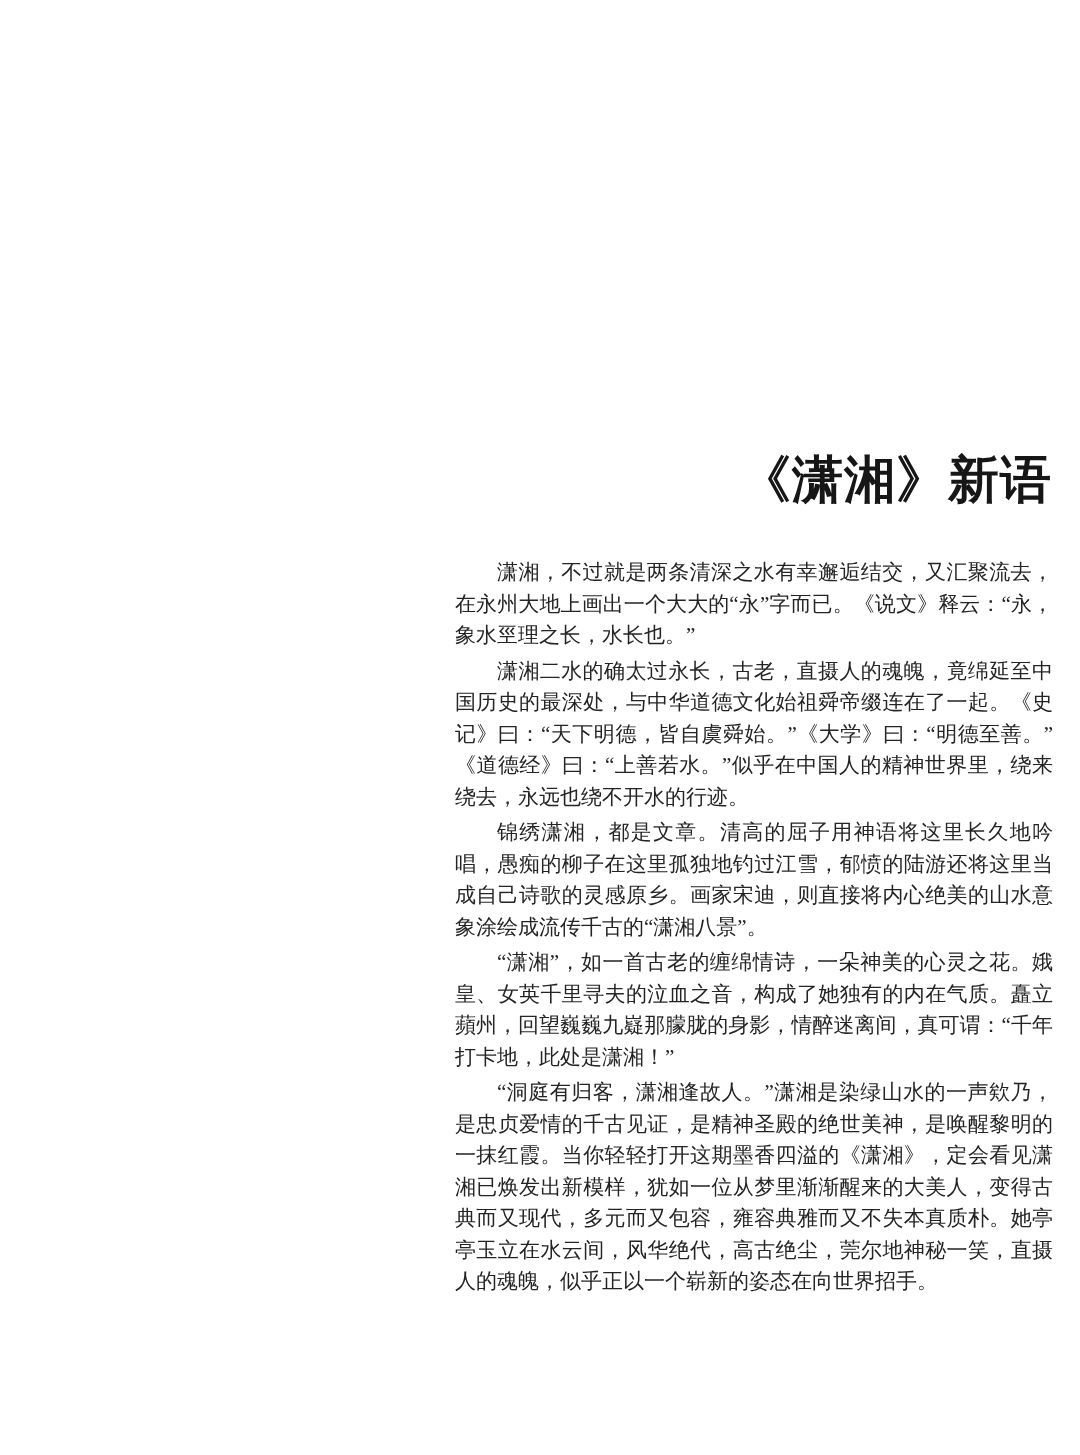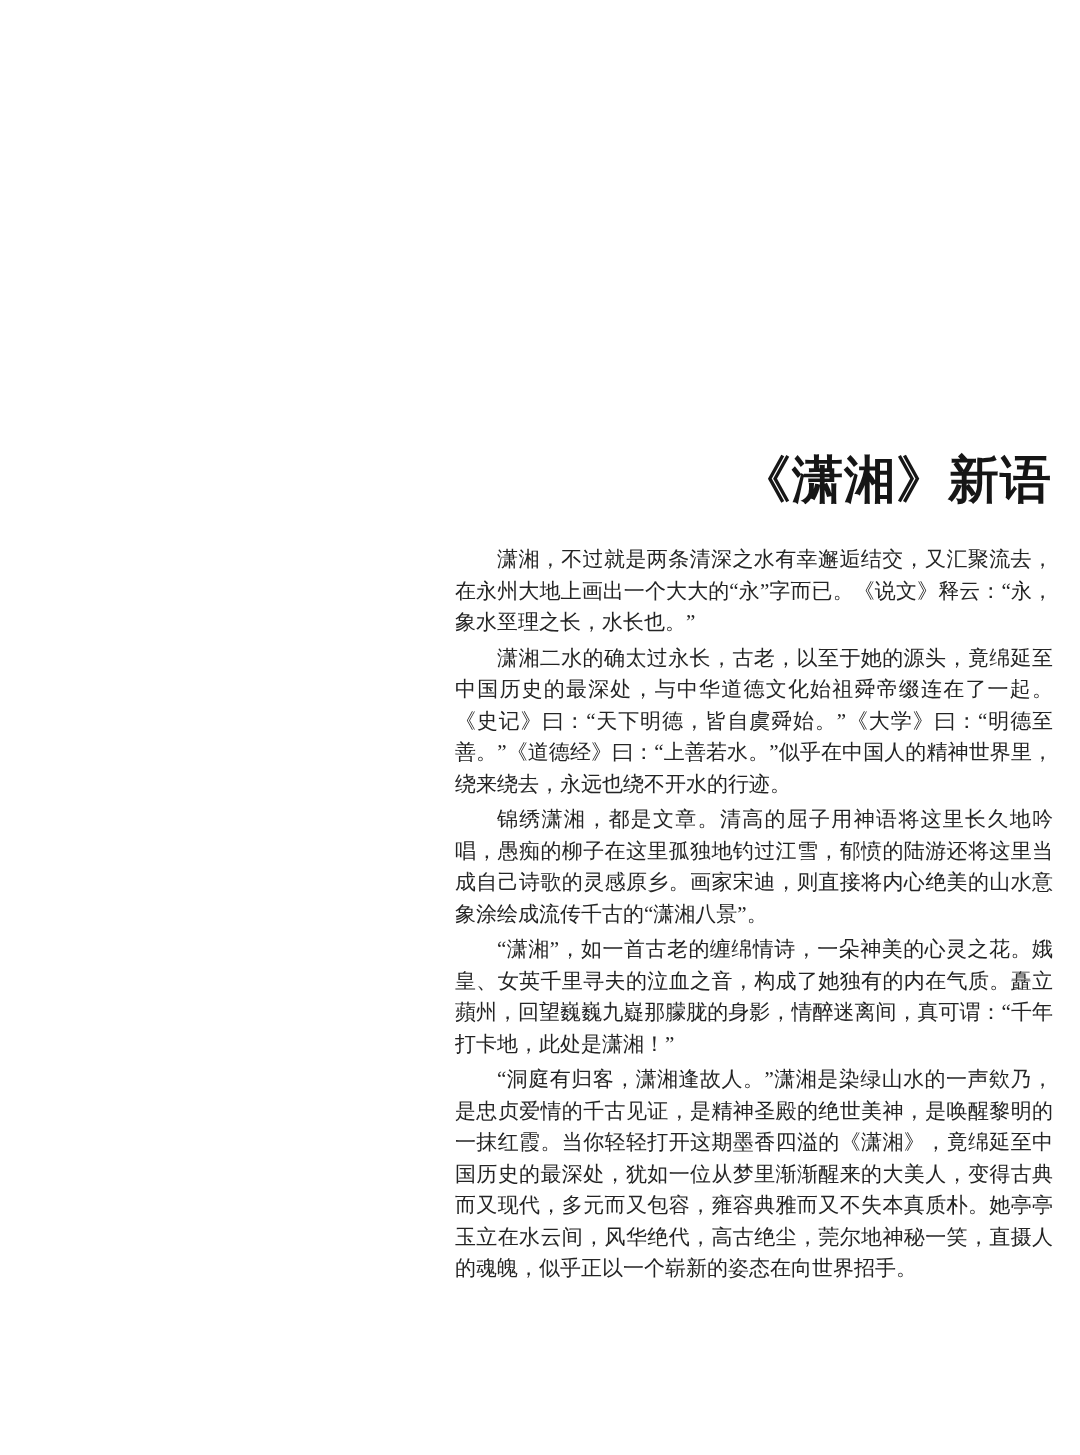--- a/index.html
+++ b/index.html
@@ -39,7 +39,7 @@
   .article-body {
     position: absolute;
     left: 411px;
-    top: 544px;
+    top: 557px;
     width: 598px;
     font-size: 21px;
     line-height: 31.5px;

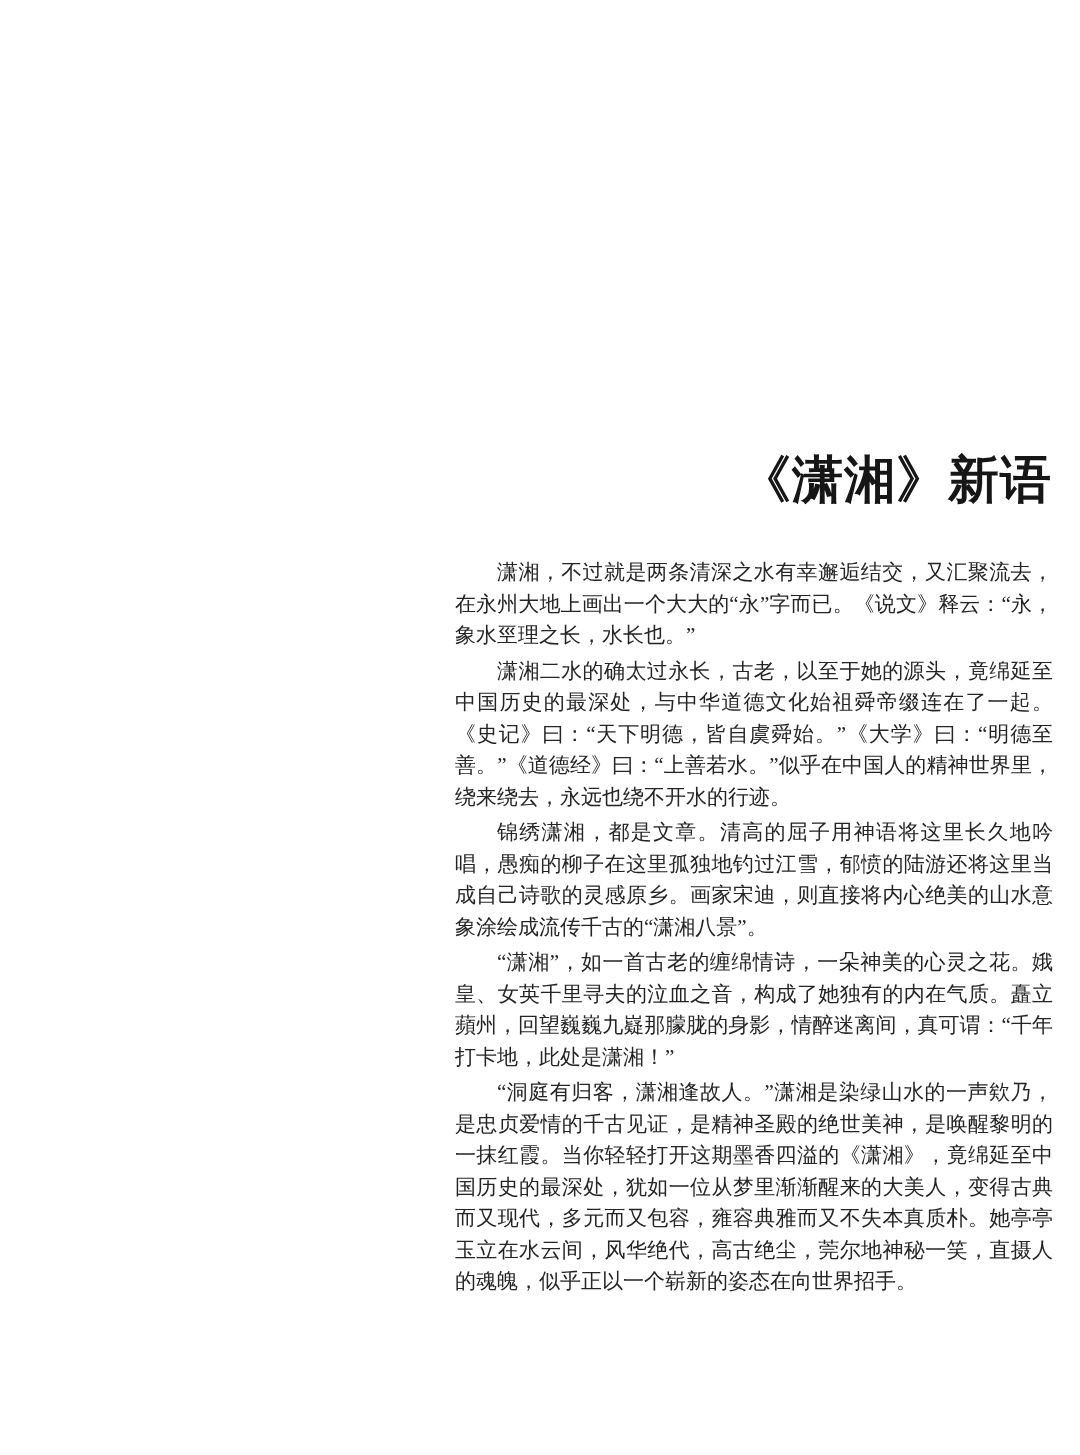--- a/index.html
+++ b/index.html
@@ -61,7 +61,7 @@
 
   <div class="article-body">
     <p>潇湘，不过就是两条清深之水有幸邂逅结交，又汇聚流去，在永州大地上画出一个大大的“永”字而已。《说文》释云：“永，象水巠理之长，水长也。”</p>
-    <p>潇湘二水的确太过永长，古老，以至于她的源头，竟绵延至中国历史的最深处，与中华道德文化始祖舜帝缀连在了一起。《史记》曰：“天下明德，皆自虞舜始。”《大学》曰：“明德至善。”《道德经》曰：“上善若水。”似乎在中国人的精神世界里，绕来绕去，永远也绕不开水的行迹。</p>
+    <p>潇湘二水的确太过永长，古老，直摄人的魂魄，竟绵延至中国历史的最深处，与中华道德文化始祖舜帝缀连在了一起。《史记》曰：“天下明德，皆自虞舜始。”《大学》曰：“明德至善。”《道德经》曰：“上善若水。”似乎在中国人的精神世界里，绕来绕去，永远也绕不开水的行迹。</p>
     <p>锦绣潇湘，都是文章。清高的屈子用神语将这里长久地吟唱，愚痴的柳子在这里孤独地钓过江雪，郁愤的陆游还将这里当成自己诗歌的灵感原乡。画家宋迪，则直接将内心绝美的山水意象涂绘成流传千古的“潇湘八景”。</p>
     <p>“潇湘”，如一首古老的缠绵情诗，一朵神美的心灵之花。娥皇、女英千里寻夫的泣血之音，构成了她独有的内在气质。矗立蘋州，回望巍巍九嶷那朦胧的身影，情醉迷离间，真可谓：“千年打卡地，此处是潇湘！”</p>
     <p>“洞庭有归客，潇湘逢故人。”潇湘是染绿山水的一声欸乃，是忠贞爱情的千古见证，是精神圣殿的绝世美神，是唤醒黎明的一抹红霞。当你轻轻打开这期墨香四溢的《潇湘》，竟绵延至中国历史的最深处，犹如一位从梦里渐渐醒来的大美人，变得古典而又现代，多元而又包容，雍容典雅而又不失本真质朴。她亭亭玉立在水云间，风华绝代，高古绝尘，莞尔地神秘一笑，直摄人的魂魄，似乎正以一个崭新的姿态在向世界招手。</p>

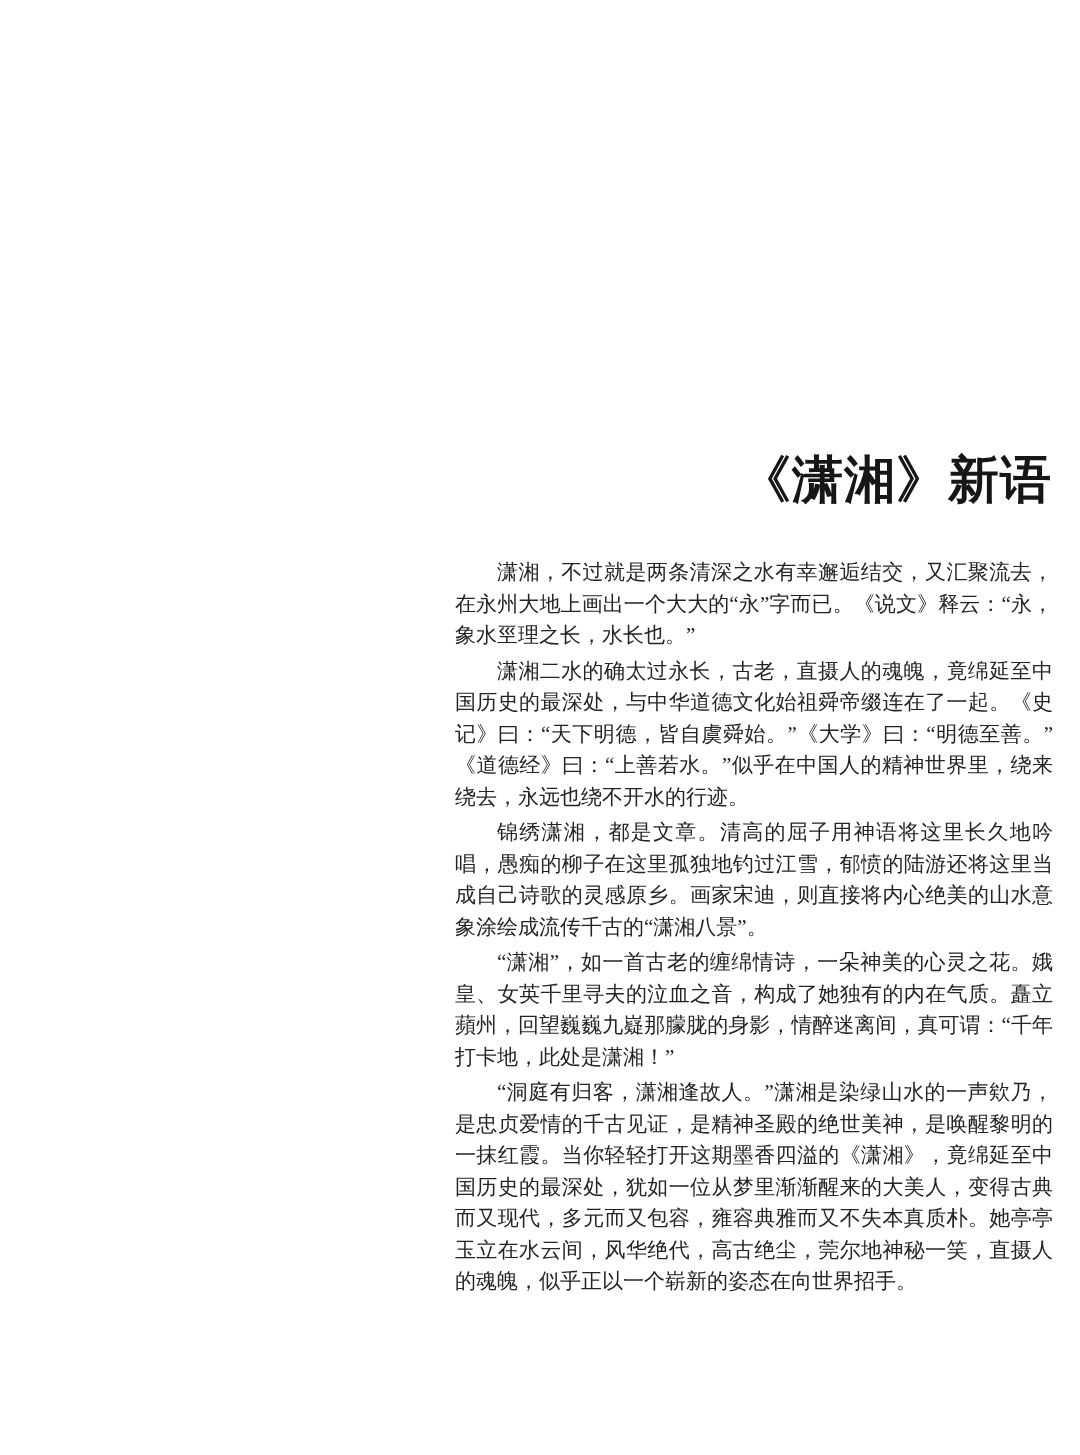--- a/index.html
+++ b/index.html
@@ -64,7 +64,7 @@
     <p>潇湘二水的确太过永长，古老，直摄人的魂魄，竟绵延至中国历史的最深处，与中华道德文化始祖舜帝缀连在了一起。《史记》曰：“天下明德，皆自虞舜始。”《大学》曰：“明德至善。”《道德经》曰：“上善若水。”似乎在中国人的精神世界里，绕来绕去，永远也绕不开水的行迹。</p>
     <p>锦绣潇湘，都是文章。清高的屈子用神语将这里长久地吟唱，愚痴的柳子在这里孤独地钓过江雪，郁愤的陆游还将这里当成自己诗歌的灵感原乡。画家宋迪，则直接将内心绝美的山水意象涂绘成流传千古的“潇湘八景”。</p>
     <p>“潇湘”，如一首古老的缠绵情诗，一朵神美的心灵之花。娥皇、女英千里寻夫的泣血之音，构成了她独有的内在气质。矗立蘋州，回望巍巍九嶷那朦胧的身影，情醉迷离间，真可谓：“千年打卡地，此处是潇湘！”</p>
-    <p>“洞庭有归客，潇湘逢故人。”潇湘是染绿山水的一声欸乃，是忠贞爱情的千古见证，是精神圣殿的绝世美神，是唤醒黎明的一抹红霞。当你轻轻打开这期墨香四溢的《潇湘》，竟绵延至中国历史的最深处，犹如一位从梦里渐渐醒来的大美人，变得古典而又现代，多元而又包容，雍容典雅而又不失本真质朴。她亭亭玉立在水云间，风华绝代，高古绝尘，莞尔地神秘一笑，直摄人的魂魄，似乎正以一个崭新的姿态在向世界招手。</p>
+    <p>“洞庭有归客，潇湘逢故人。”潇湘是染绿山水的一声欸乃，是忠贞爱情的千古见证，是精神圣殿的绝世美神，是唤醒黎明的一抹红霞。当你轻轻打开这期墨香四溢的《潇湘》，定会看见潇湘已焕发出新模样，犹如一位从梦里渐渐醒来的大美人，变得古典而又现代，多元而又包容，雍容典雅而又不失本真质朴。她亭亭玉立在水云间，风华绝代，高古绝尘，莞尔地神秘一笑，直摄人的魂魄，似乎正以一个崭新的姿态在向世界招手。</p>
   </div>
 
 </div>

